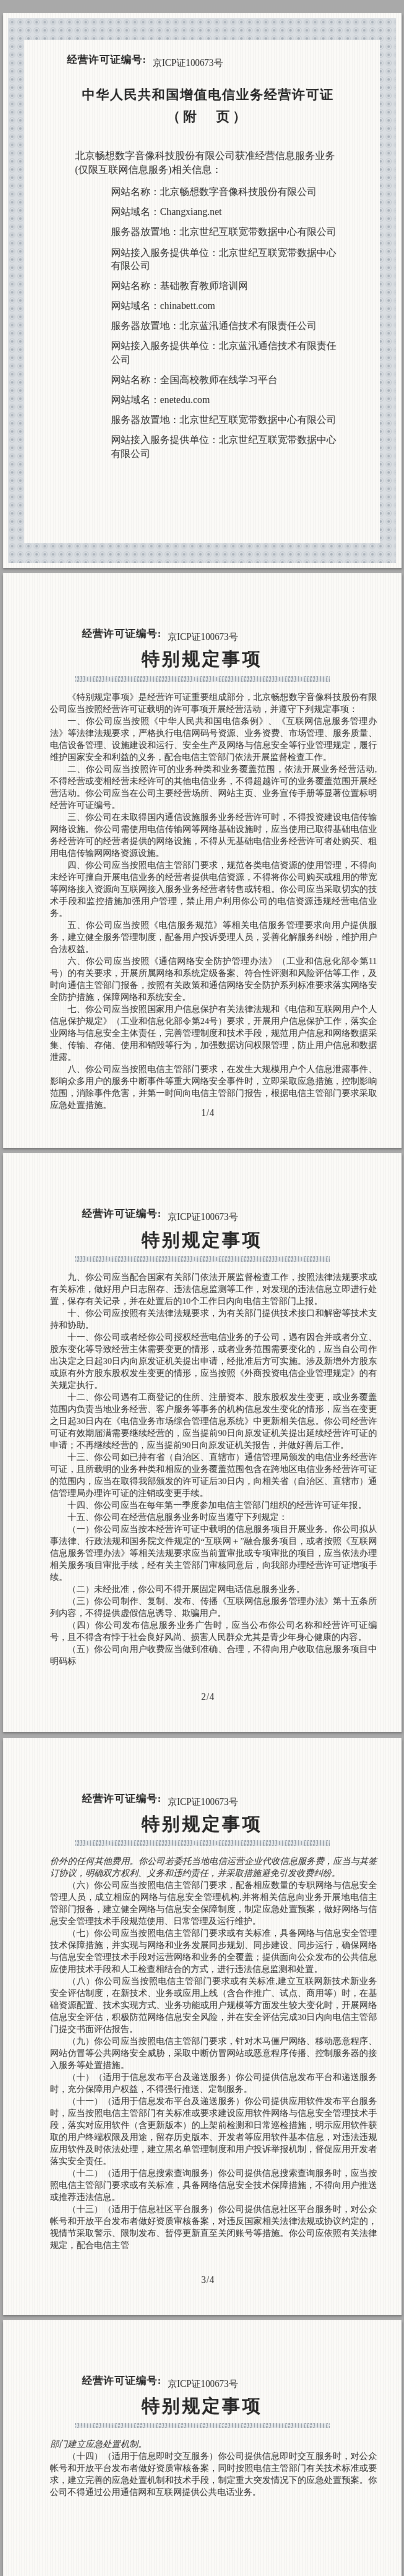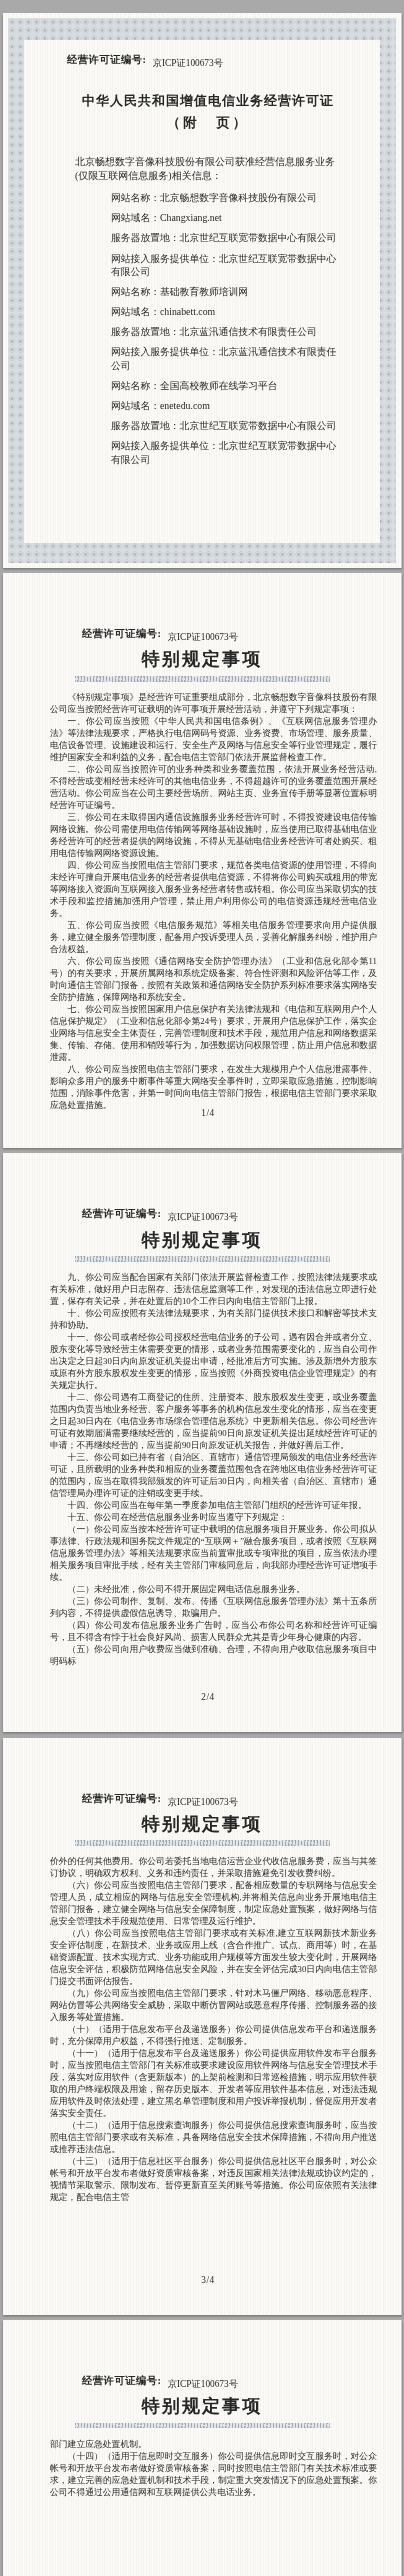--- a/index.html
+++ b/index.html
@@ -23,7 +23,7 @@
   .lic-row{display:flex;align-items:baseline;}
   .lic-label{font-size:10.3px;font-weight:700;letter-spacing:0.5px;padding-left:19px;}
   .lic-no{font-size:9.3px;margin-left:6.2px;transform:translateY(2.6px);}
-  .cert-title{margin-top:25px;text-align:center;font-size:13px;font-weight:700;letter-spacing:1px;}
+  .cert-title{margin-top:19px;text-align:center;font-size:13px;font-weight:700;letter-spacing:1px;}
   .cert-sub{margin-top:4.1px;text-align:center;font-size:13.4px;font-weight:700;letter-spacing:3.1px;}
   .cert-intro{margin:23px 0 0 27px;width:262px;font-size:10px;line-height:14px;}
   .cert-entries{margin:8.2px 0 0 27px;width:264px;}

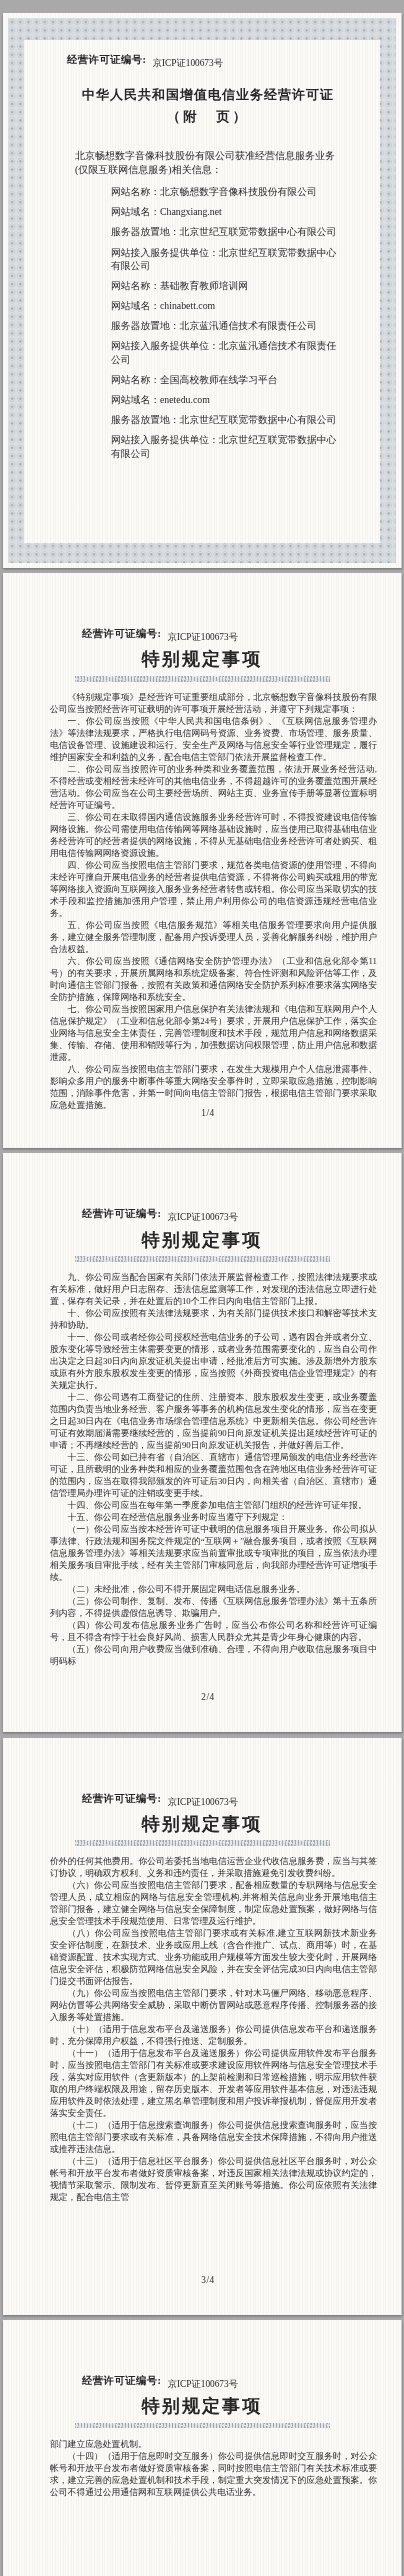--- a/index.html
+++ b/index.html
@@ -43,7 +43,7 @@
         linear-gradient(#e7eaec,#dfe3e6);}
   .prov-body{margin:9.3px 24px 0 47px;font-size:8.8px;line-height:12px;text-align:justify;}
   .prov-body p.para{margin:0;text-indent:2em;}
-  .prov-body p.para.cont{text-indent:0;}
+  .prov-body p.para.cont{text-indent:0;font-style:italic;}
   .page-no{position:absolute;left:12px;right:0;bottom:30px;text-align:center;font-size:9.3px;letter-spacing:0.5px;}
 </style>
 </head>

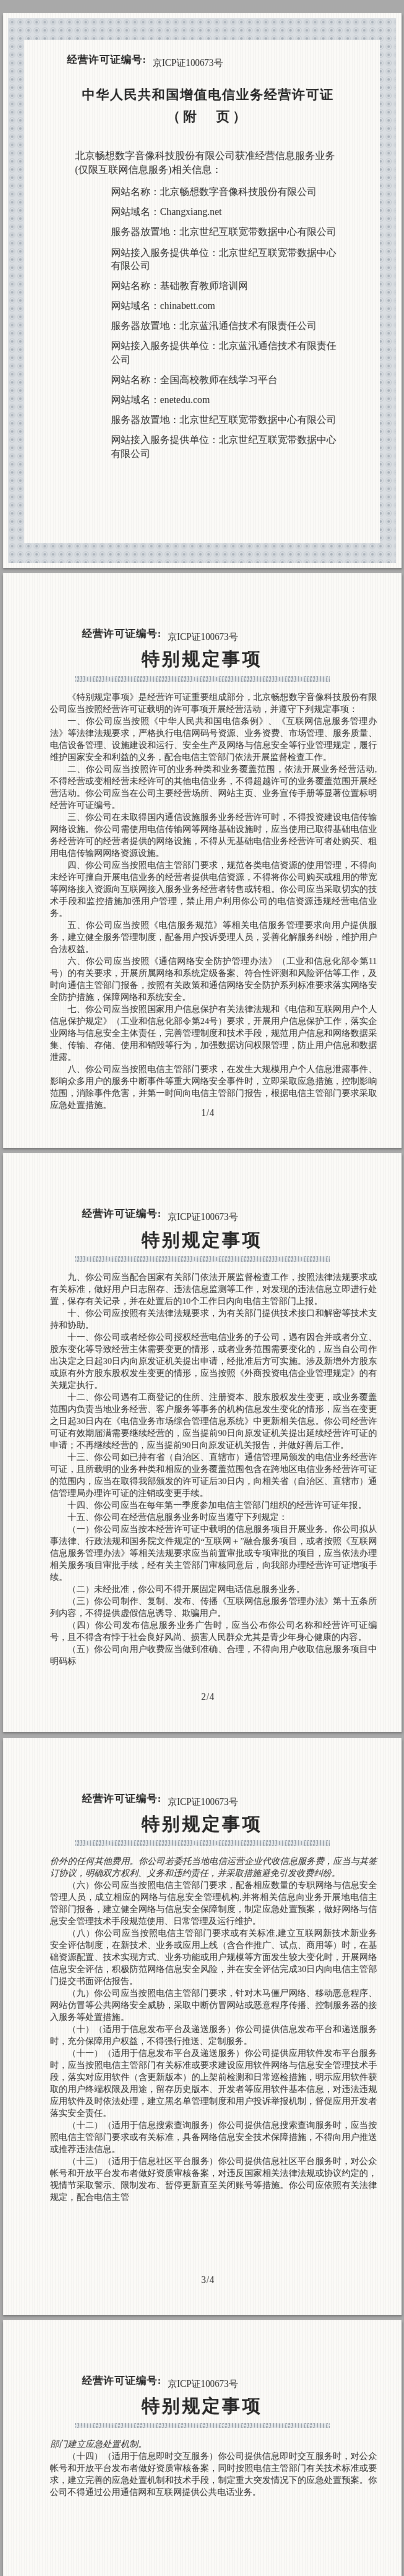--- a/index.html
+++ b/index.html
@@ -132,6 +132,7 @@
   <div class="prov-body">
     <p class="para cont">价外的任何其他费用。你公司若委托当地电信运营企业代收信息服务费，应当与其签订协议，明确双方权利、义务和违约责任，并采取措施避免引发收费纠纷。</p>
       <p class="para">（六）你公司应当按照电信主管部门要求，配备相应数量的专职网络与信息安全管理人员，成立相应的网络与信息安全管理机构,并将相关信息向业务开展地电信主管部门报备，建立健全网络与信息安全保障制度，制定应急处置预案，做好网络与信息安全管理技术手段规范使用、日常管理及运行维护。</p>
+      <p class="para">（七）你公司应当按照电信主管部门要求或有关标准，具备网络与信息安全管理技术保障措施，并实现与网络和业务发展同步规划、同步建设、同步运行，确保网络与信息安全管理技术手段对运营网络和业务的全覆盖；提供面向公众发布的公共信息应使用技术手段和人工检查相结合的方式，进行违法信息监测和处置。</p>
       <p class="para">（八）你公司应当按照电信主管部门要求或有关标准,建立互联网新技术新业务安全评估制度，在新技术、业务或应用上线（含合作推广、试点、商用等）时，在基础资源配置、技术实现方式、业务功能或用户规模等方面发生较大变化时，开展网络信息安全评估，积极防范网络信息安全风险，并在安全评估完成30日内向电信主管部门提交书面评估报告。</p>
       <p class="para">（九）你公司应当按照电信主管部门要求，针对木马僵尸网络、移动恶意程序、网站仿冒等公共网络安全威胁，采取中断仿冒网站或恶意程序传播、控制服务器的接入服务等处置措施。</p>
       <p class="para">（十）（适用于信息发布平台及递送服务）你公司提供信息发布平台和递送服务时，充分保障用户权益，不得强行推送、定制服务。</p>

